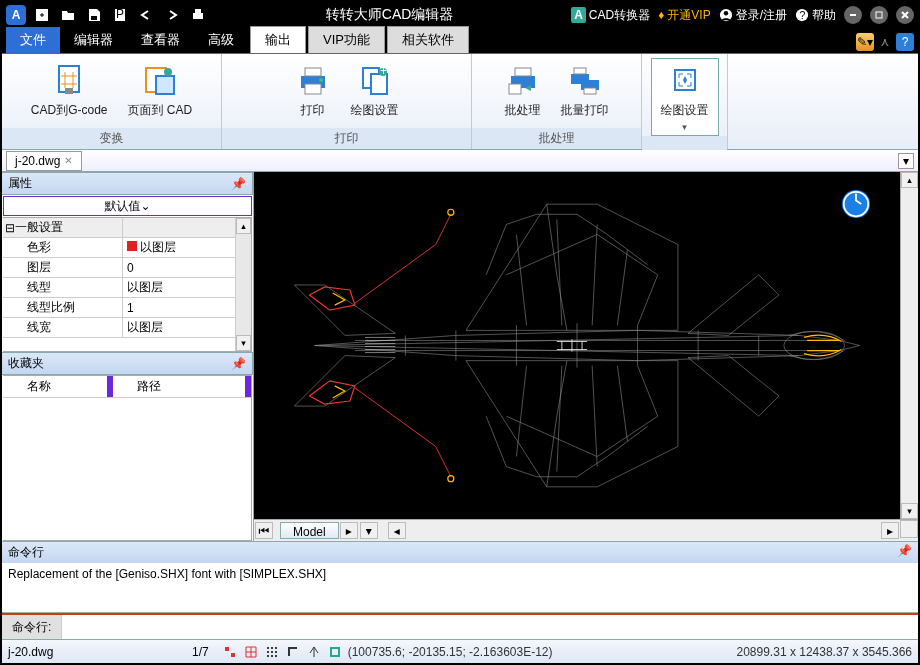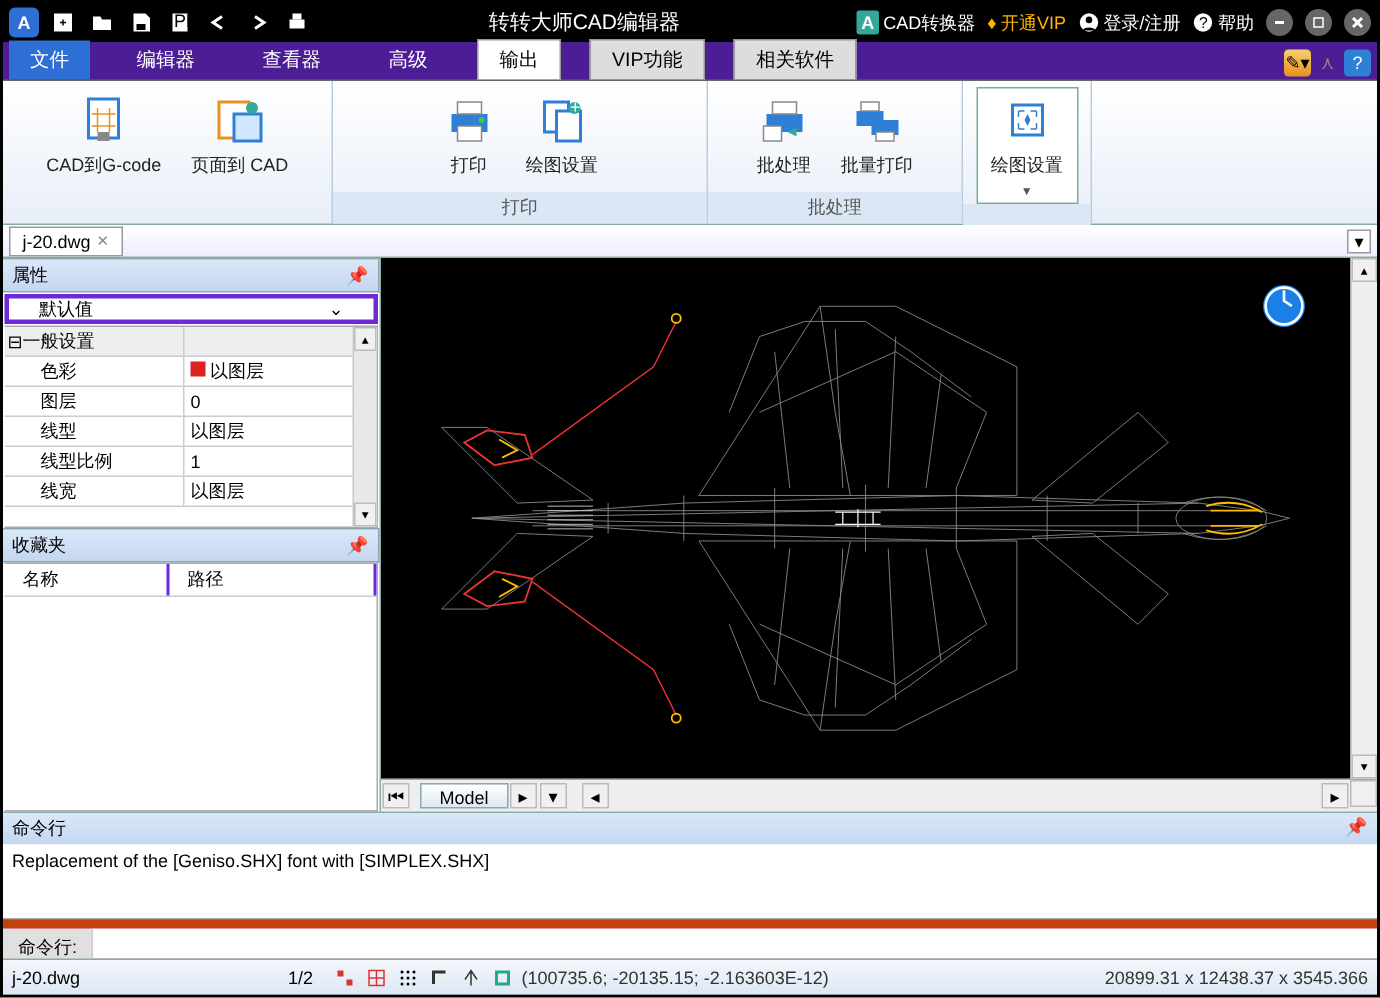--- a/index.html
+++ b/index.html
@@ -16,7 +16,7 @@
 .win-min{background:#666}
 .win-max{background:#666}
 .win-close{background:#666}
-.menubar{background:#4c1d95;height:26px;display:flex;align-items:flex-end;padding-left:4px;gap:17px;border-bottom:1px solid #666}
+.menubar{background:#000000;height:26px;display:flex;align-items:flex-end;padding-left:4px;gap:0;border-bottom:1px solid #666}
 .menu-item{padding:4px 14px;color:#fff;cursor:pointer;font-size:13px}
 .menu-item.active{background:#2e6fd6;color:#fff}
 .menu-item.tab{background:#ddd;color:#000;border:1px solid #999;border-bottom:none;margin-left:2px}

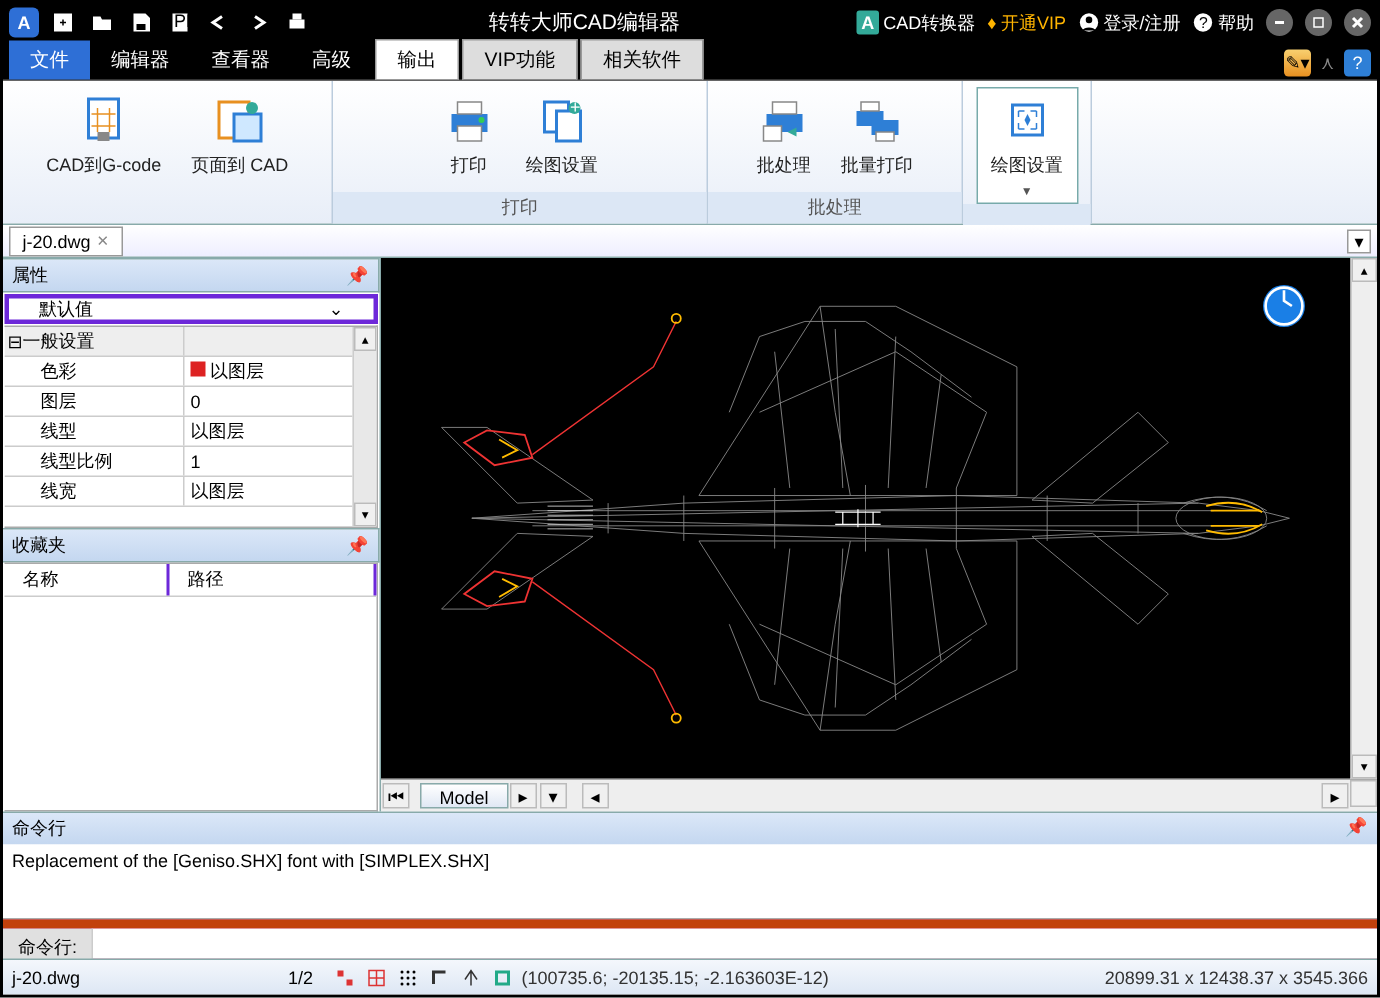--- a/index.html
+++ b/index.html
@@ -203,6 +203,7 @@
         <div class="rbtn-label">页面到 CAD</div>
       </div>
     </div>
+    <div class="rgroup-label">变换</div>
   </div>
   <div class="rgroup" style="flex:0 0 250px">
     <div class="rbuttons">

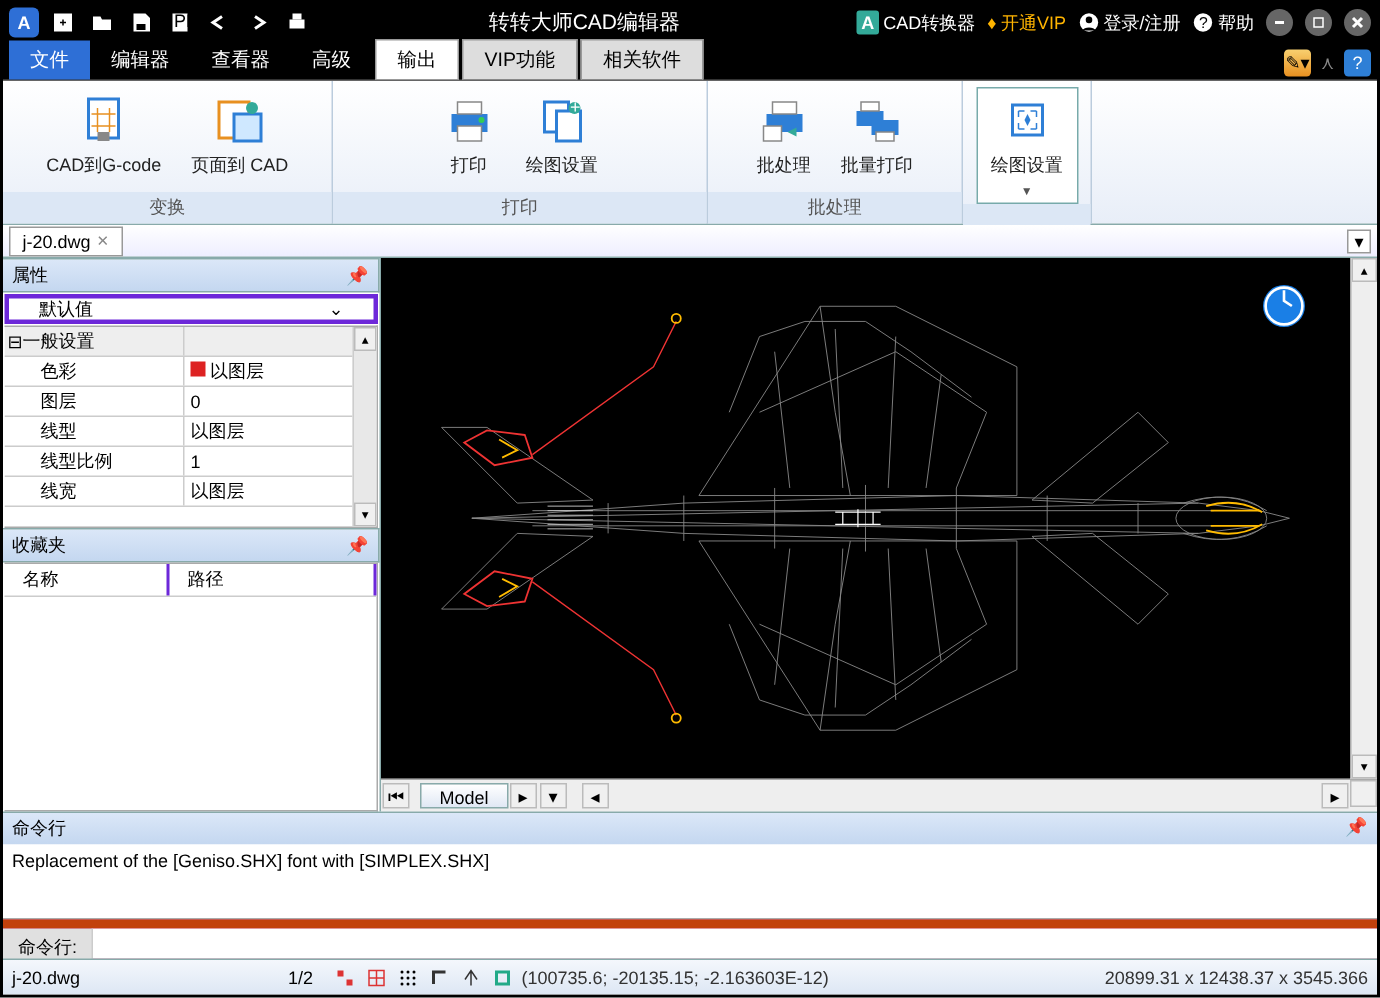--- a/index.html
+++ b/index.html
@@ -40,7 +40,7 @@
 .panel{display:flex;flex-direction:column}
 .panel-head{background:linear-gradient(#dbe7f8,#c4d7f0);border:1px solid #8aa;border-left:none;padding:2px 6px;font-size:12px;display:flex;align-items:center}
 .panel-head .pin{margin-left:auto;cursor:pointer}
-.prop-select{border:3px solid #6d28d9;margin:1px;height:20px;display:flex;align-items:center;padding:0 20px;justify-content:space-between;cursor:pointer}
+.prop-select{border:1px solid #6d28d9;margin:1px;height:20px;display:flex;align-items:center;padding:0 4px;justify-content:center;cursor:pointer}
 .prop-body{flex:1;overflow:auto;border:1px solid #aaa;border-left:none;margin:0 1px;display:flex}
 .prop-rows{flex:1}
 .prop-scroll{width:16px;background:#e8e8e8;border-left:1px solid #ccc;display:flex;flex-direction:column}

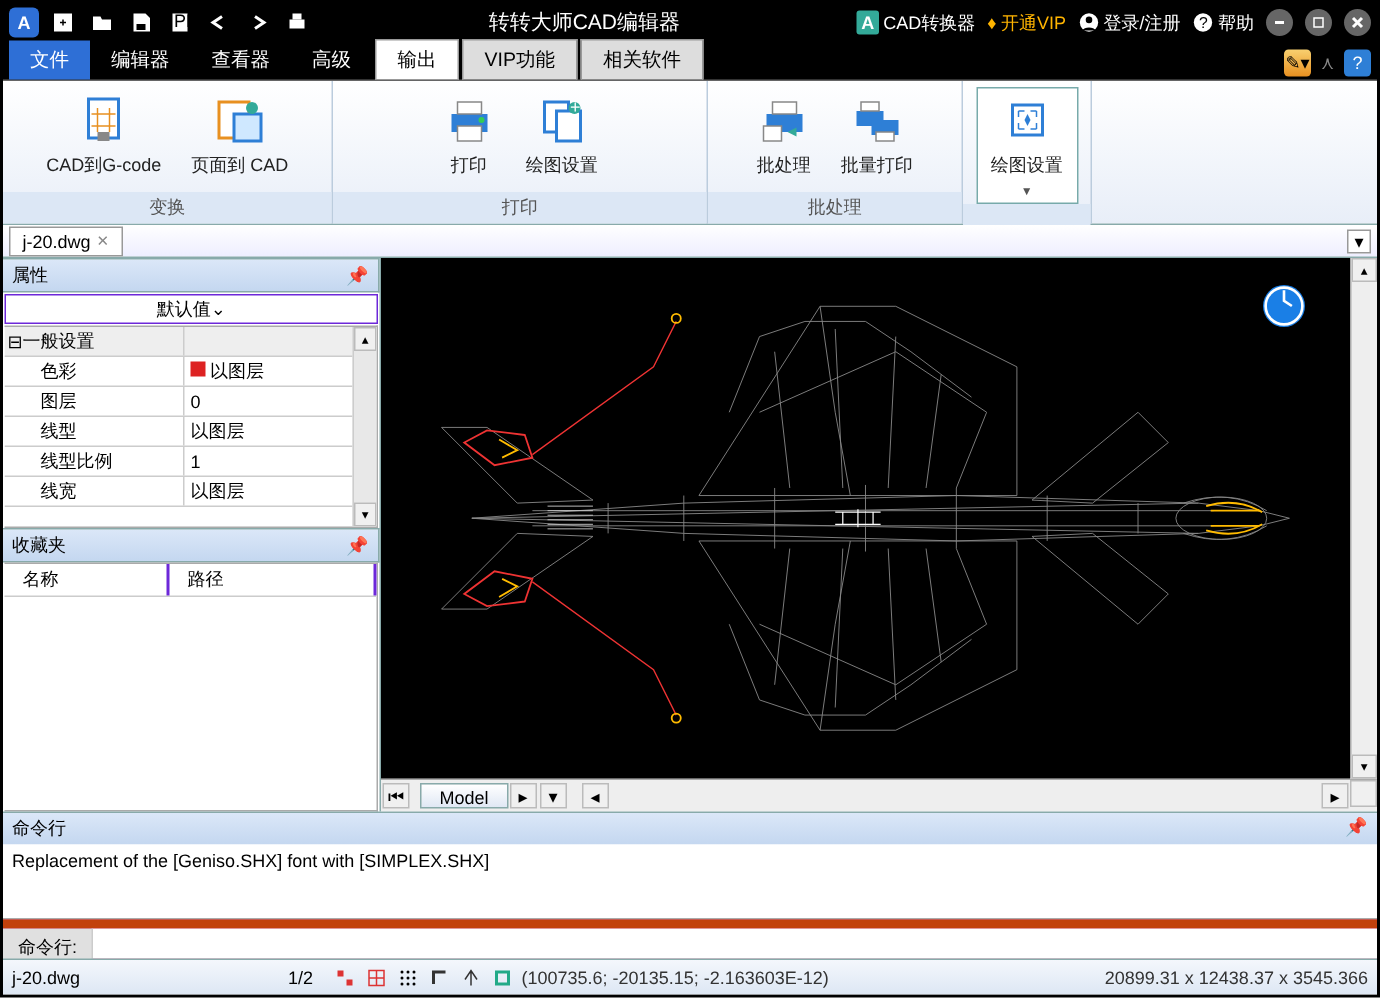--- a/index.html
+++ b/index.html
@@ -53,7 +53,7 @@
 .prop-val{flex:1;padding-left:4px}
 .favorites-body{flex:1;border:1px solid #aaa;border-left:none;margin:0 1px}
 .fav-head{display:flex;border-bottom:1px solid #ccc;background:#fff}
-.fav-col{padding:2px 12px;border-right:2px solid #6d28d9}
+.fav-col{padding:2px 24px;border-right:6px solid #6d28d9}
 .canvas-area{flex:1;display:flex;flex-direction:column;min-width:0}
 .canvas-wrap{flex:1;display:flex;min-height:0}
 .canvas{flex:1;background:#000;position:relative;overflow:hidden}

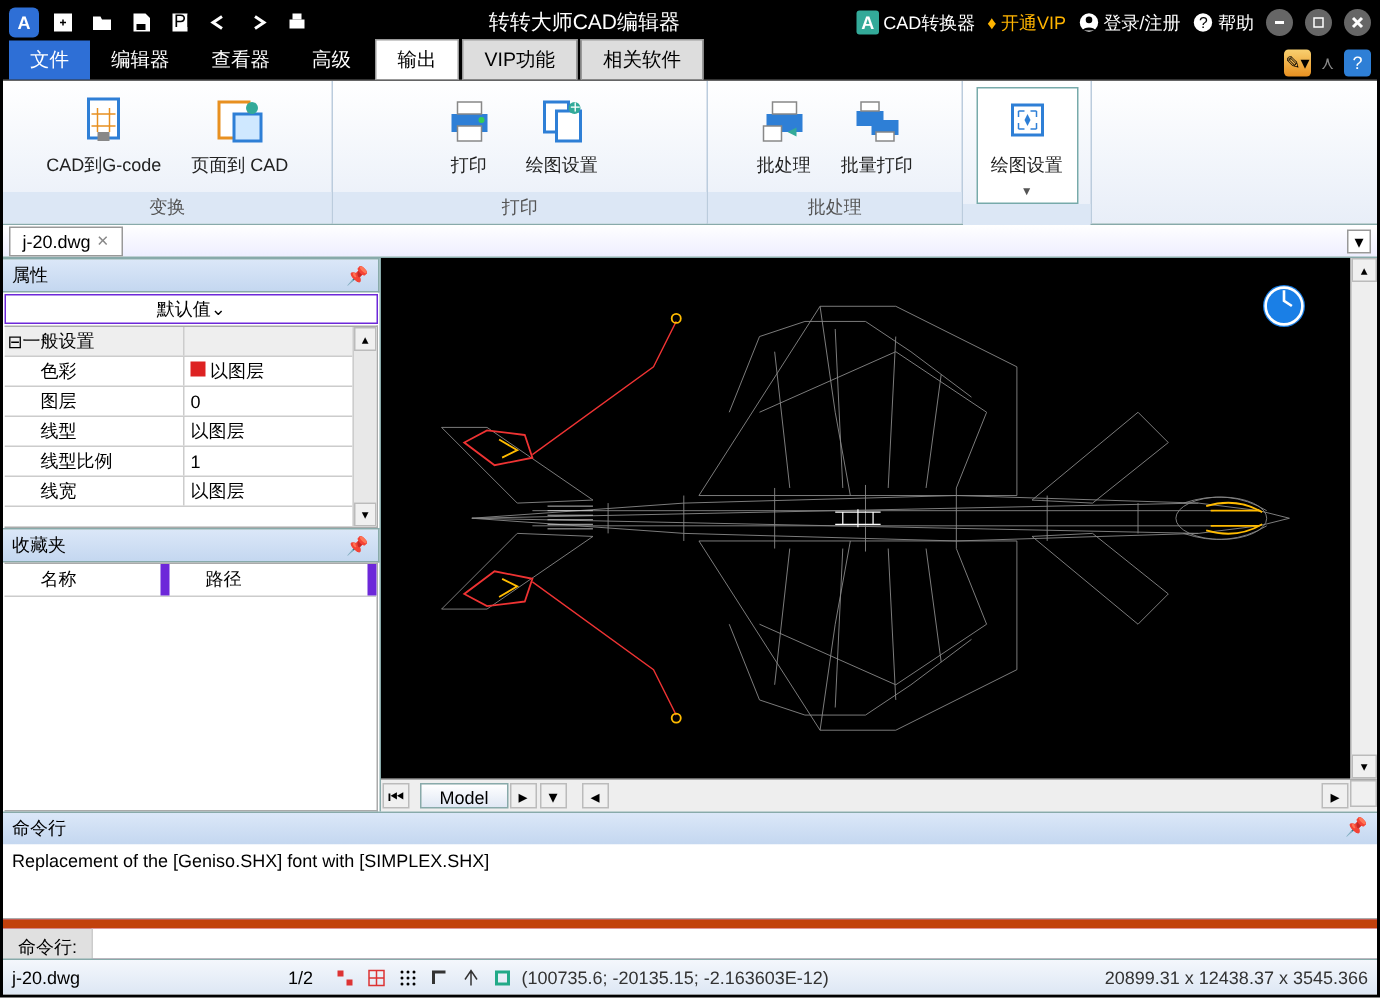--- a/index.html
+++ b/index.html
@@ -68,7 +68,7 @@
 .cmd-head{background:linear-gradient(#dbe7f8,#c4d7f0);padding:2px 6px;font-size:12px;display:flex}
 .cmd-head .pin{margin-left:auto}
 .cmd-body{height:50px;background:#fff;padding:4px 6px;font-size:12px;border-bottom:1px solid #aaa}
-.cmd-input-row{display:flex;align-items:flex-start;background:#be185d;border-top:6px solid #c2410c;height:26px}
+.cmd-input-row{display:flex;align-items:flex-start;background:#6d28d9;border-top:2px solid #c2410c;height:26px}
 .cmd-label{background:#e0e0e0;padding:4px 10px;border-right:1px solid #ccc}
 .cmd-input{flex:1;border:none;background:#fff;padding:4px;height:100%}
 .statusbar{height:24px;background:linear-gradient(#f4f7fc,#dde7f4);border-top:1px solid #8aa;display:flex;align-items:center;padding:0 6px;gap:4px;font-size:12px}

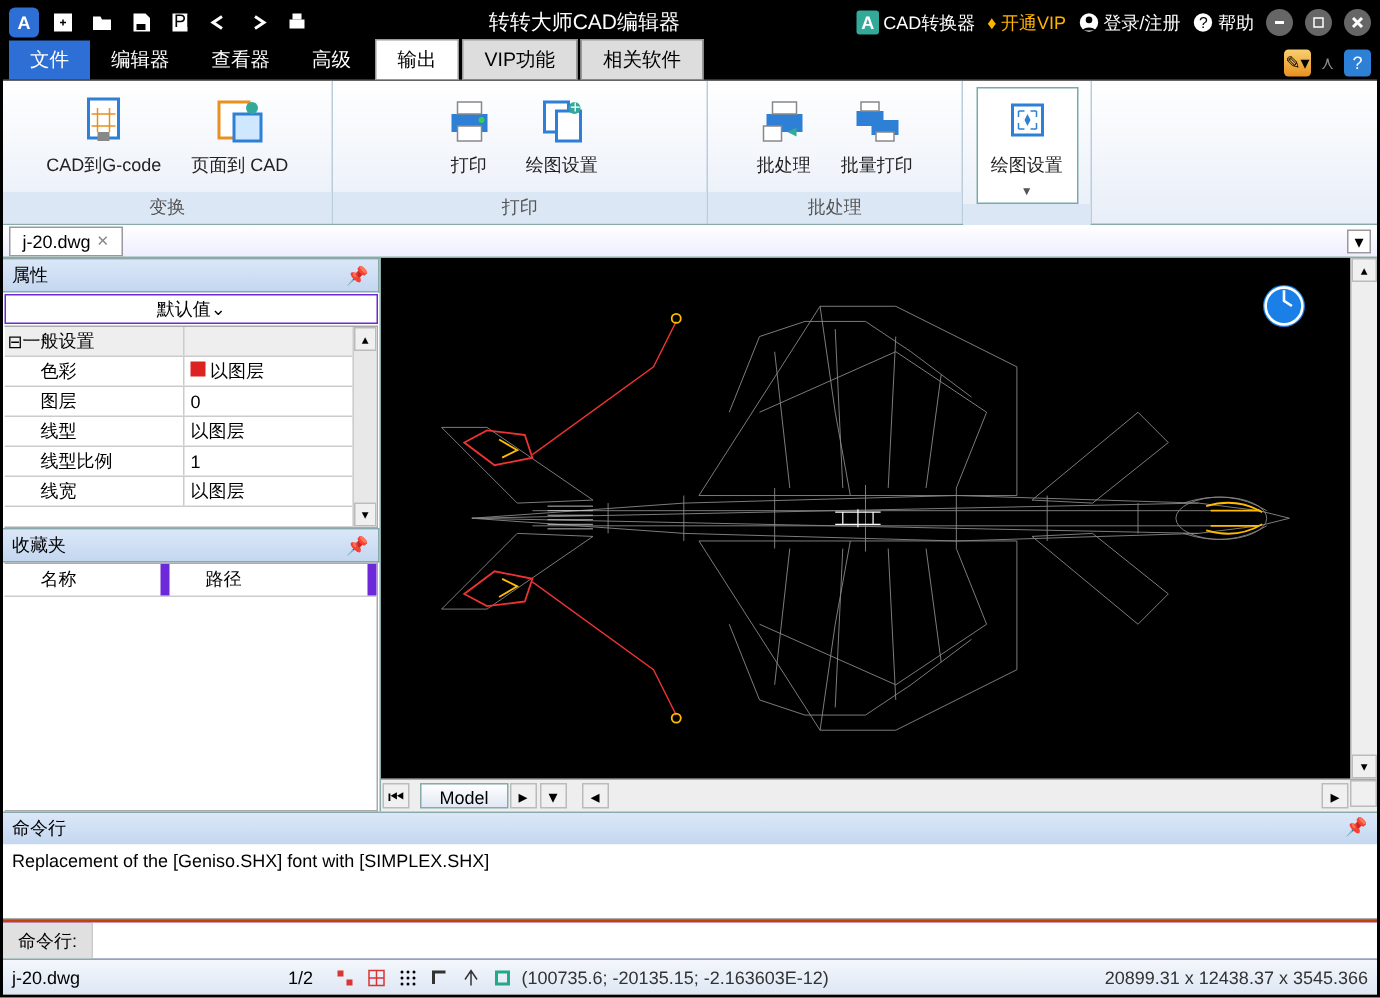--- a/index.html
+++ b/index.html
@@ -439,7 +439,7 @@
 
 <div class="statusbar">
   <div class="fname">j-20.dwg</div>
-  <div>1/2</div>
+  <div>1/7</div>
   <div class="icons">
     <div class="st-icon">
         <svg width="14" height="14" viewBox="0 0 14 14">

